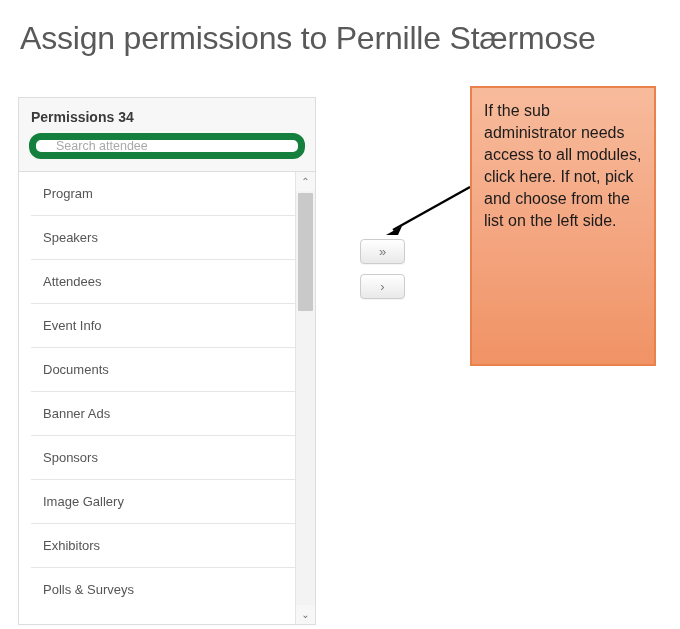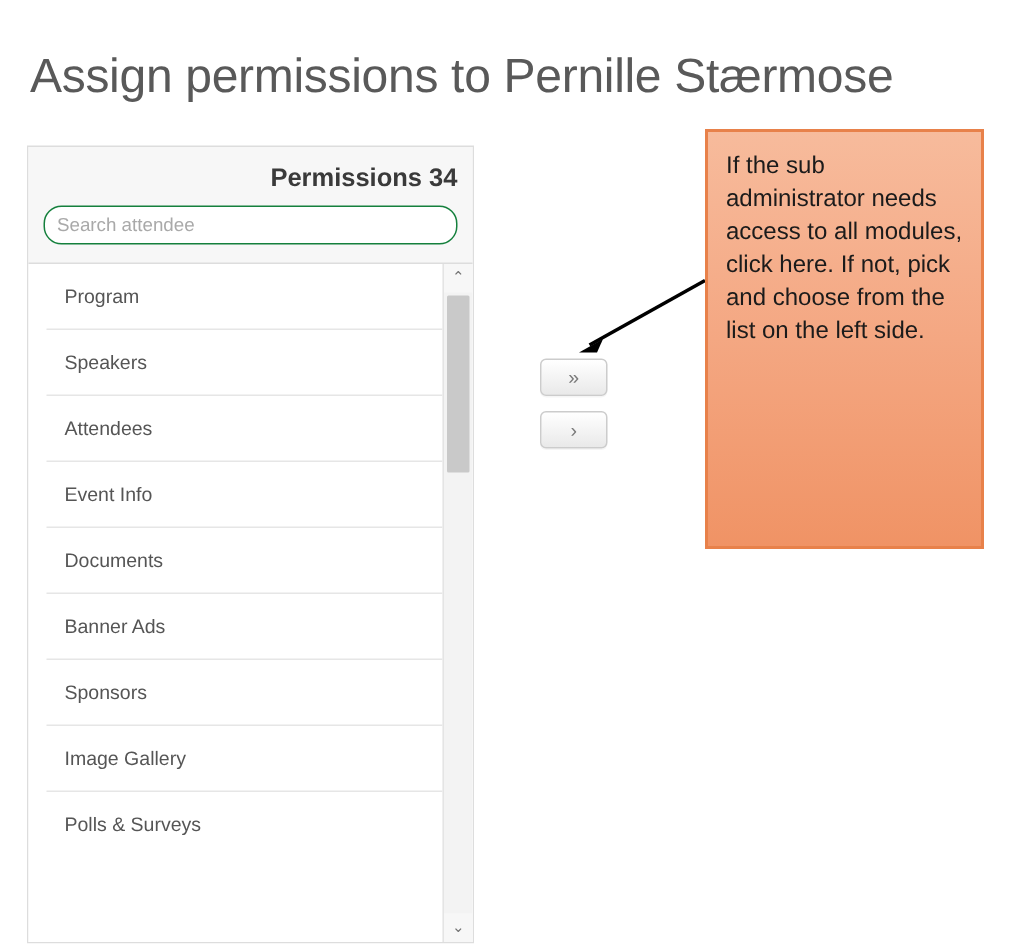--- a/index.html
+++ b/index.html
@@ -20,7 +20,7 @@
   .page-title {
     position: absolute;
     left: 20px;
-    top: 32px;
+    top: 20px;
     font-size: 32px;
     font-weight: 400;
     color: #595959;

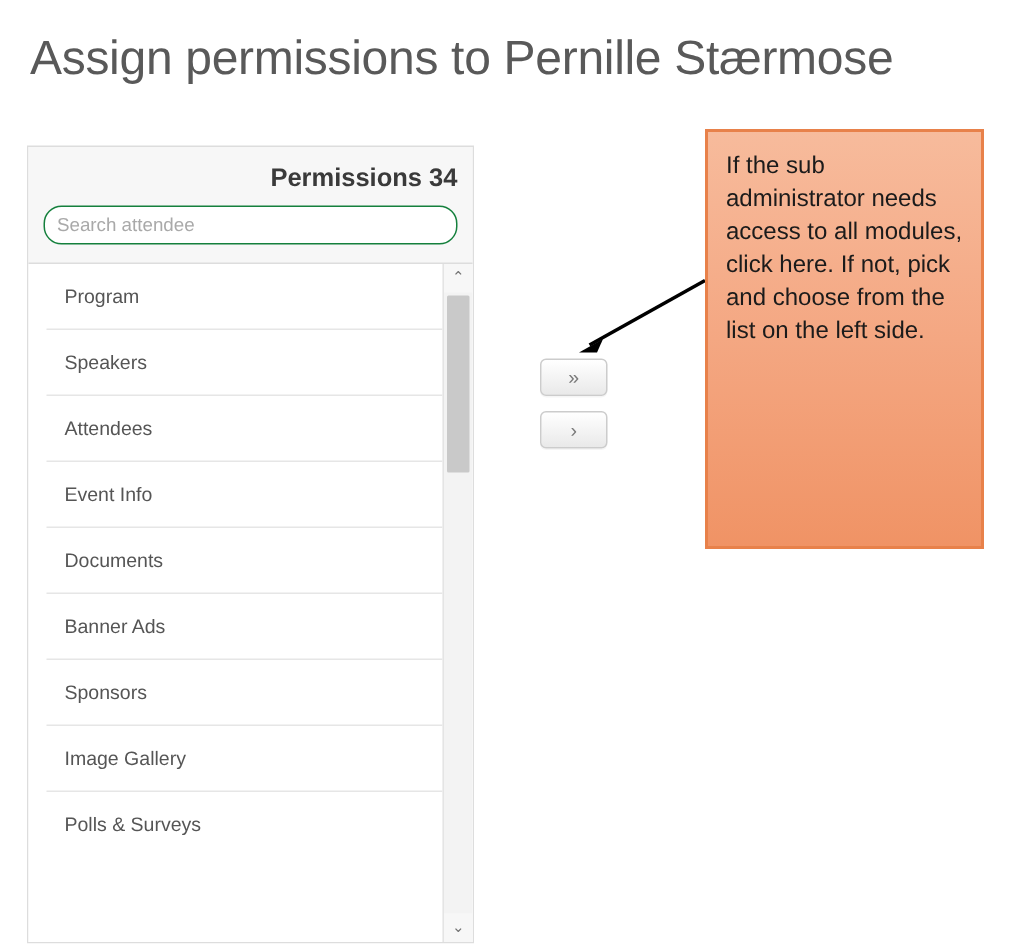--- a/index.html
+++ b/index.html
@@ -45,11 +45,10 @@
     box-sizing: border-box;
   }
   .panel-header-title {
-    font-size: 17px;
+    font-size: 14px;
     font-weight: bold;
     color: #3a3a3a;
     margin: 1px 0 8px 2px;
-    text-align: right;
   }
   .search-input {
     width: 100%;

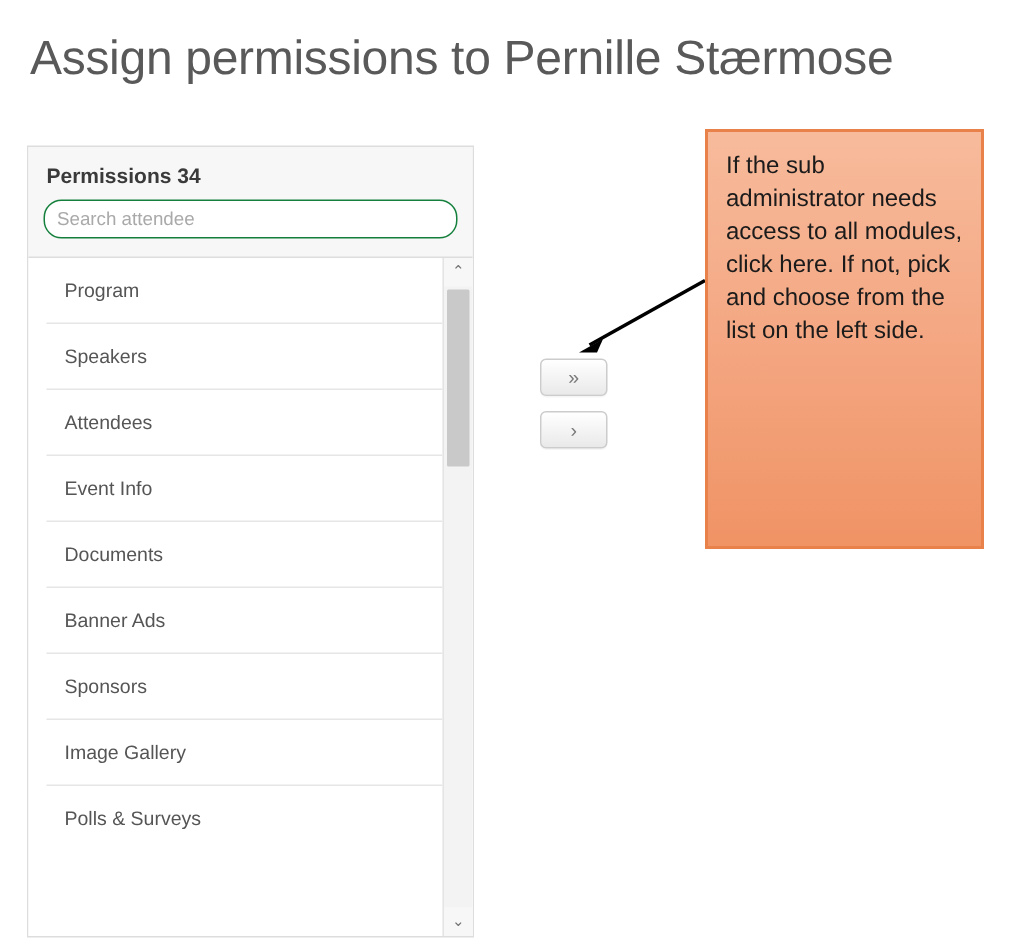--- a/index.html
+++ b/index.html
@@ -54,12 +54,12 @@
     width: 100%;
     box-sizing: border-box;
     height: 26px;
-    border: 1px solid #15803d;
+    border: 7px solid #15803d;
     background: #ffffff;
     font-family: "Liberation Sans", sans-serif;
     font-size: 12.5px;
     color: #555555;
-    padding: 3px 8px;
+    padding: 3px 20px;
     border-radius: 12px;
     outline: none;
   }

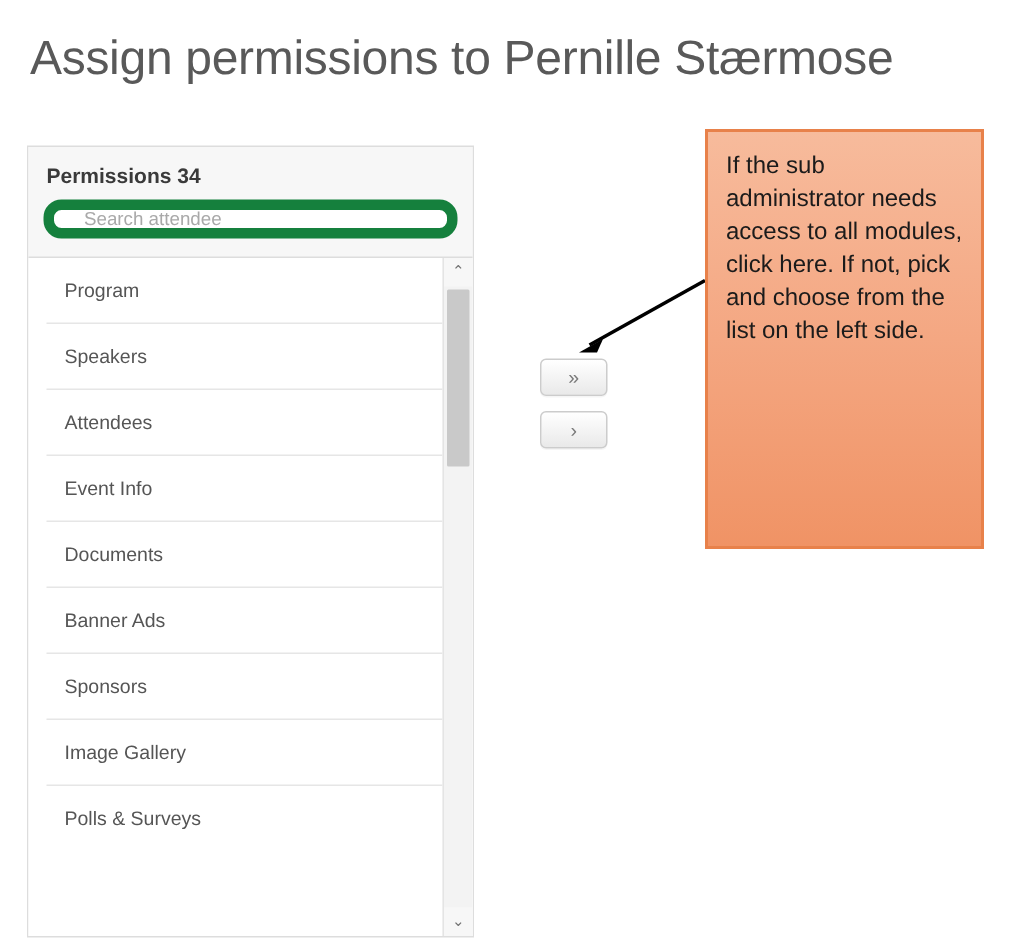--- a/index.html
+++ b/index.html
@@ -211,6 +211,7 @@
         <div class="list-item">Banner Ads</div>
         <div class="list-item">Sponsors</div>
         <div class="list-item">Image Gallery</div>
+        <div class="list-item">Exhibitors</div>
         <div class="list-item">Polls &amp; Surveys</div>
       </div>
 

